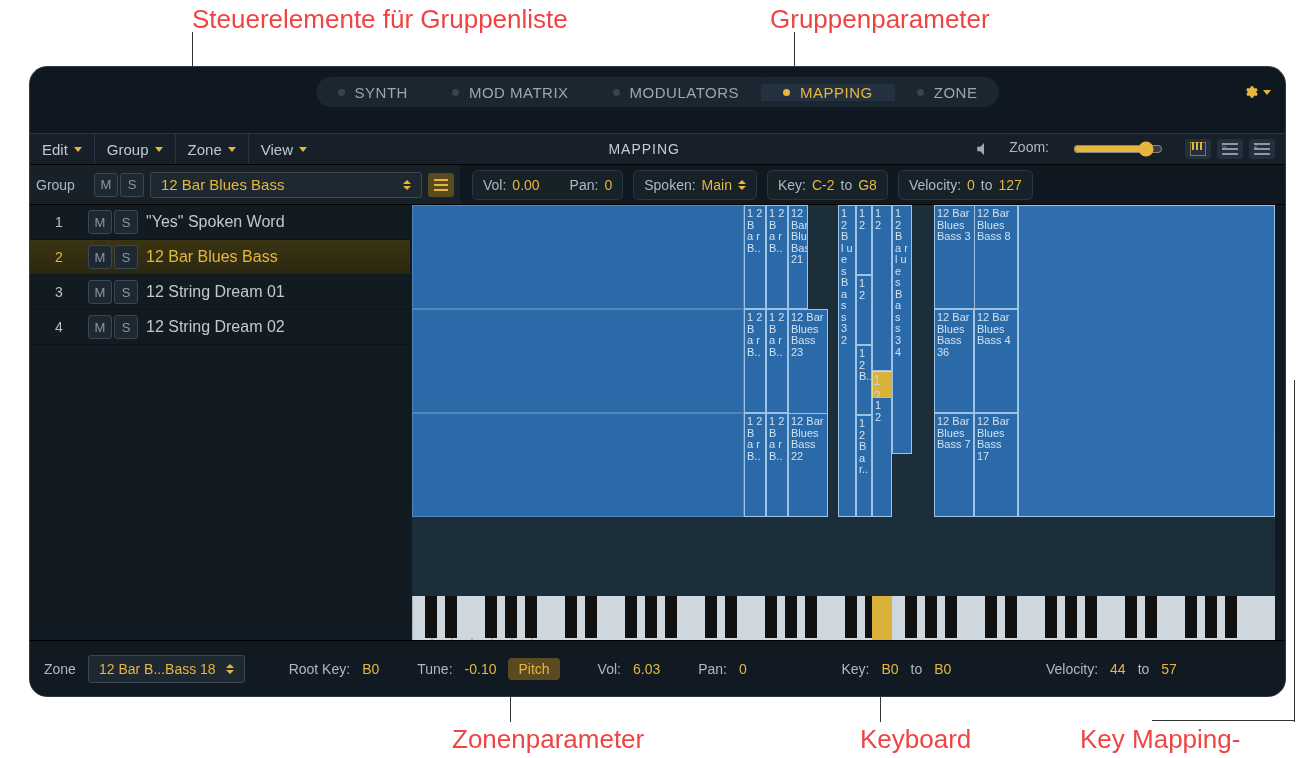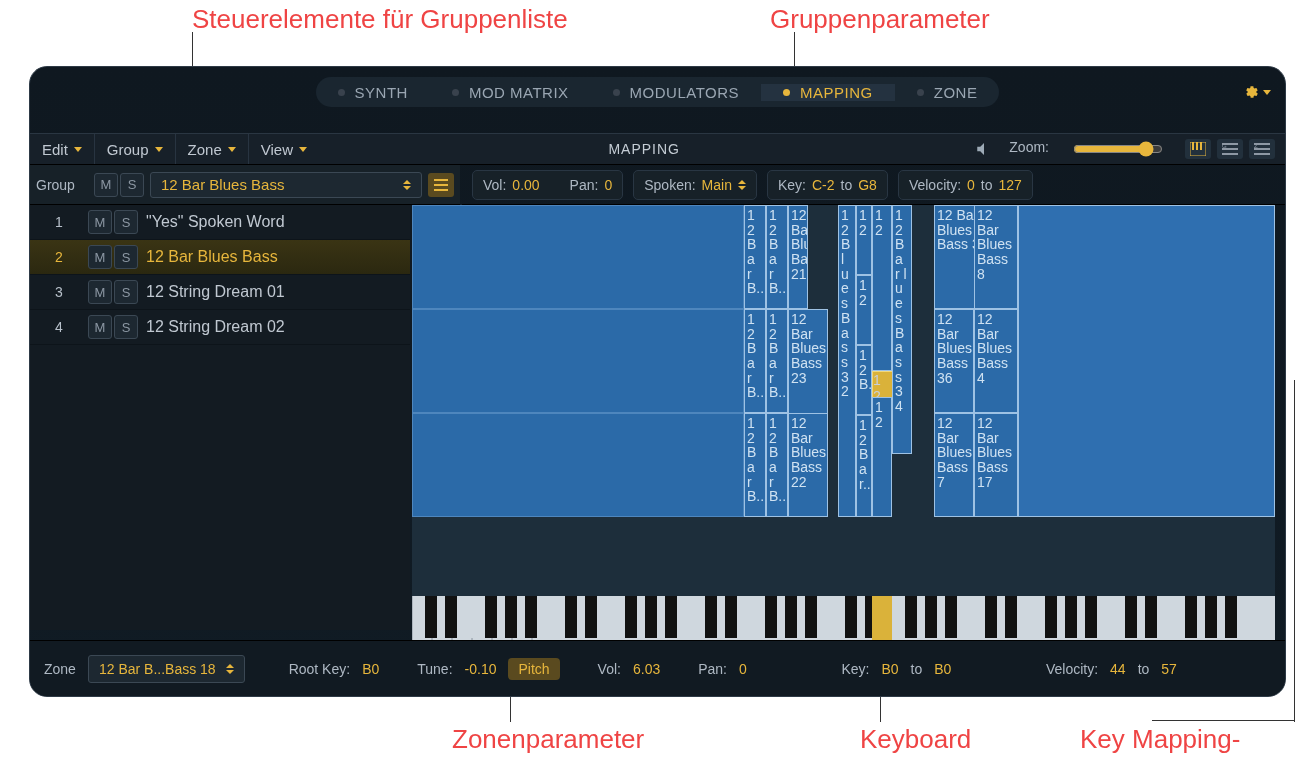--- a/index.html
+++ b/index.html
@@ -58,7 +58,7 @@
   .maparea{position:absolute;left:382px;top:138px;right:10px;bottom:100px;background:#1d2e3b}
   .zone{position:absolute;background:#2b6aa8;border:1px solid #9ec2e4;box-sizing:border-box;color:#cfe2f2;font-size:11px;line-height:1.05;padding:2px;overflow:hidden;cursor:pointer}
   .zone.big{background:#2f6fb0}
-  .zone.lg{font-size:14px}
+  .zone.lg{font-size:11px}
   .selkey{position:absolute;background:#dab23a;border:1px solid #f2d87a}
   
   .kbd{position:absolute;left:382px;right:10px;bottom:28px;height:72px;background:#cfd7de}

